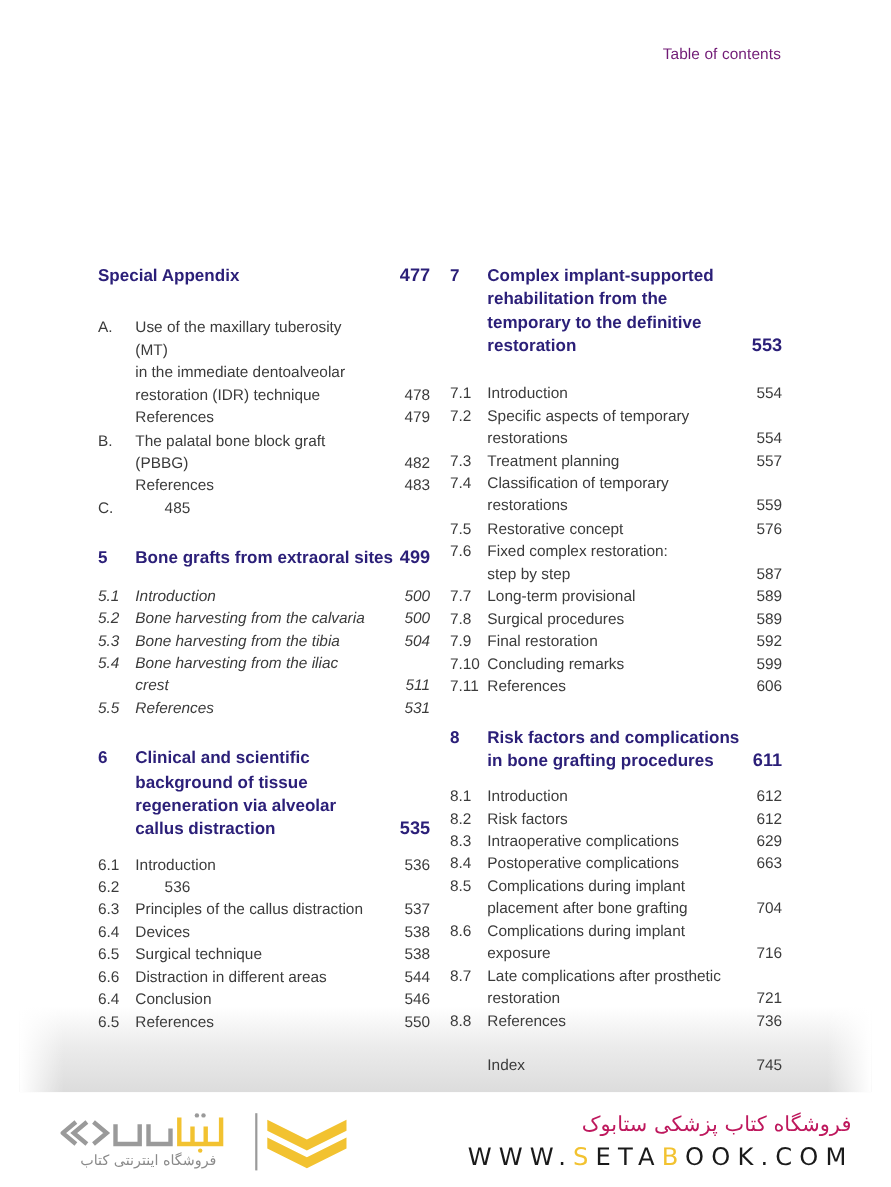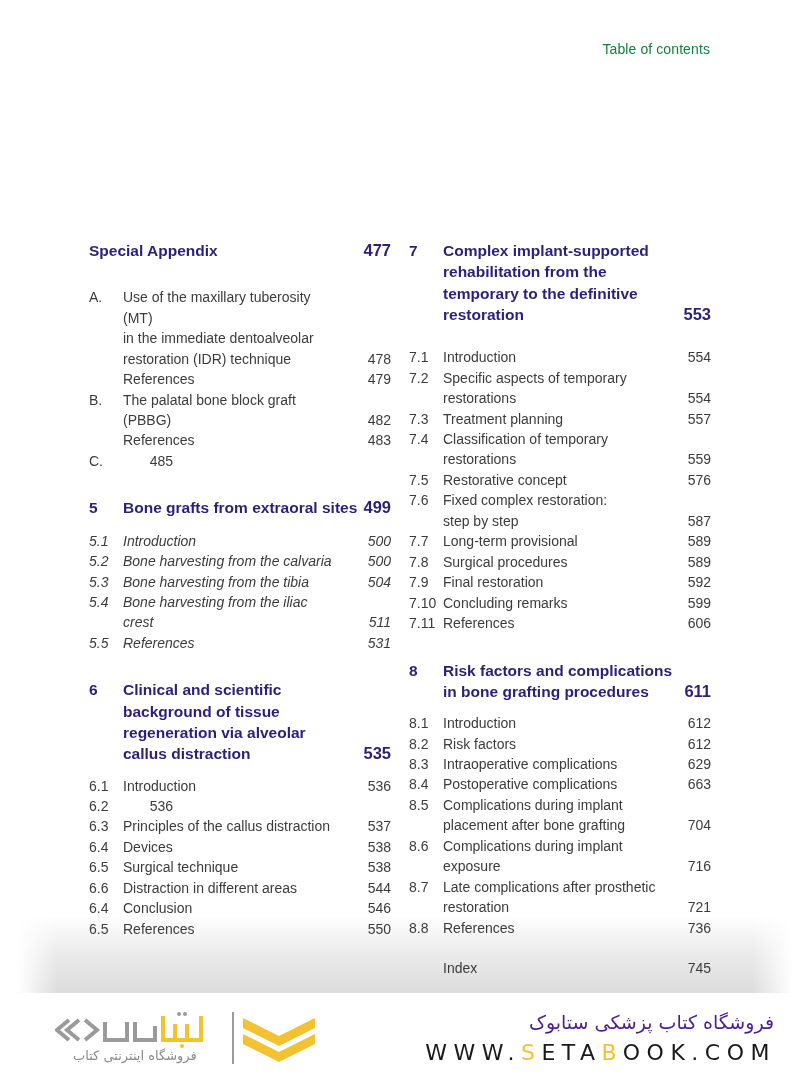--- a/index.html
+++ b/index.html
@@ -8,7 +8,7 @@
 
   .running-head {
     position: absolute; top: 41px; right: 100px;
-    font-size: 14px; color: #15803d; letter-spacing: 0.1px;
+    font-size: 14px; color: #701a75; letter-spacing: 0.1px;
   }
 
   .page-shade {

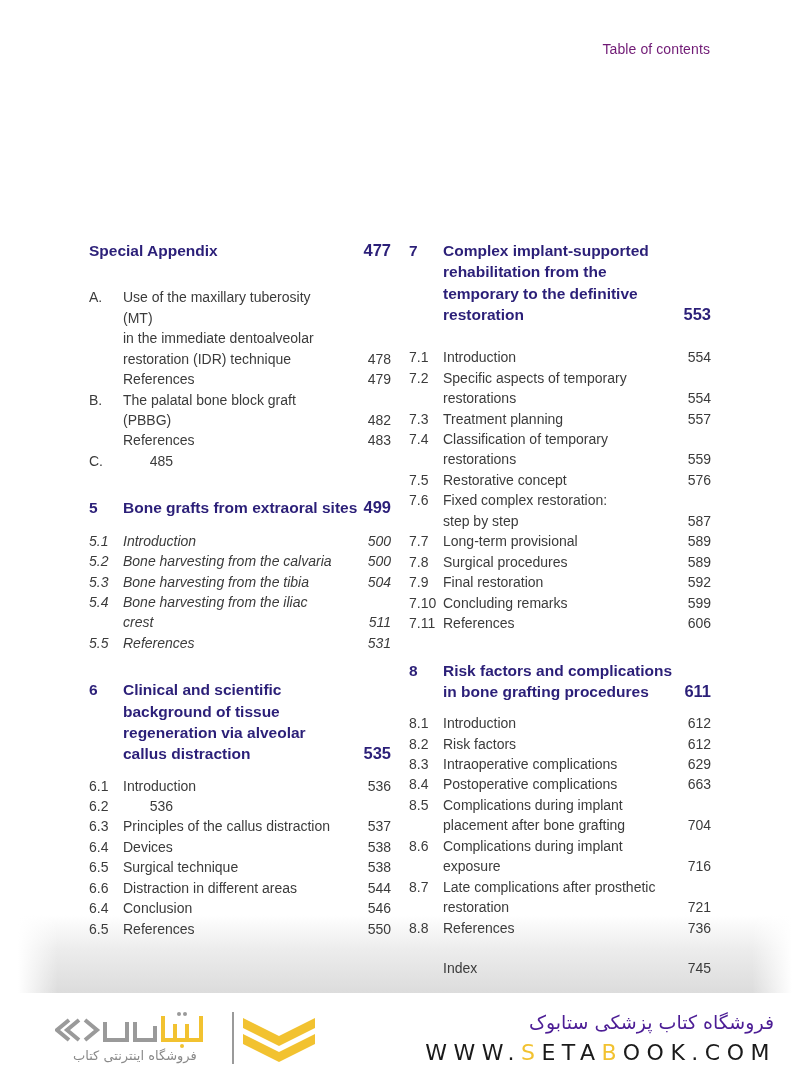--- a/index.html
+++ b/index.html
@@ -53,7 +53,7 @@
     font-family: "DejaVu Sans", sans-serif;
   }
   .shop-title {
-    position: absolute; right: 36px; top: 18px; font-size: 19px; color: #4c1d95; direction: rtl;
+    position: absolute; right: 36px; top: 18px; font-size: 19px; color: #be185d; direction: rtl;
     font-family: "DejaVu Sans", sans-serif;
   }
   .shop-url {

